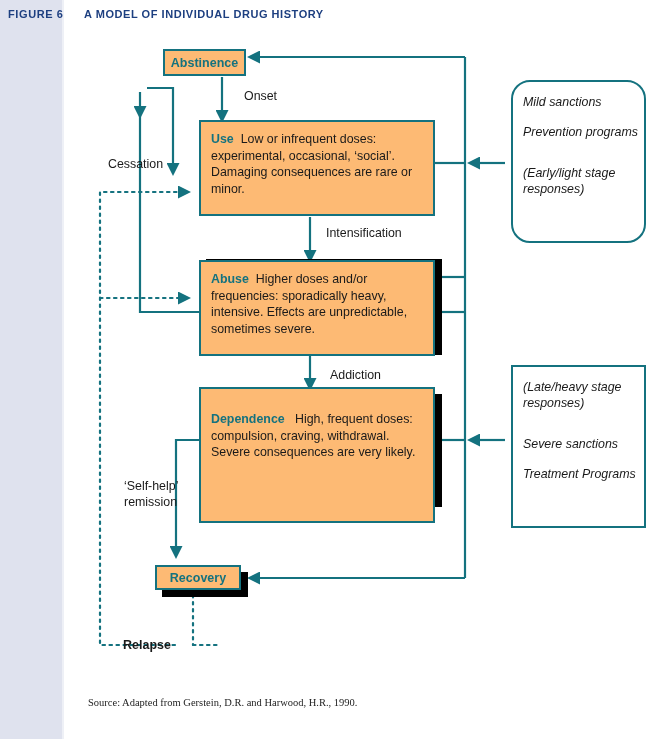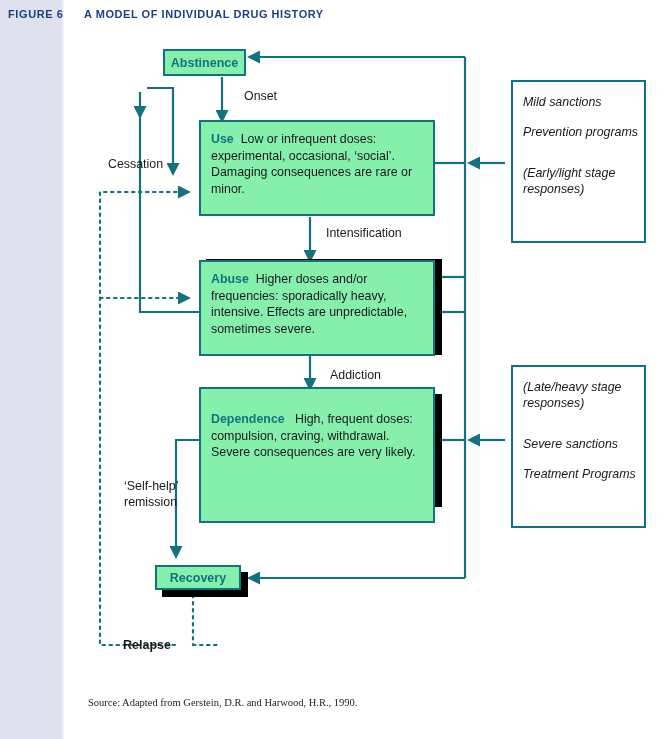--- a/index.html
+++ b/index.html
@@ -42,7 +42,7 @@
   .node{
     position:absolute;
     border:2px solid #14727f;
-    background:#86efac;
+    background:#fdba74;
     box-sizing:border-box;
     z-index:5;
   }

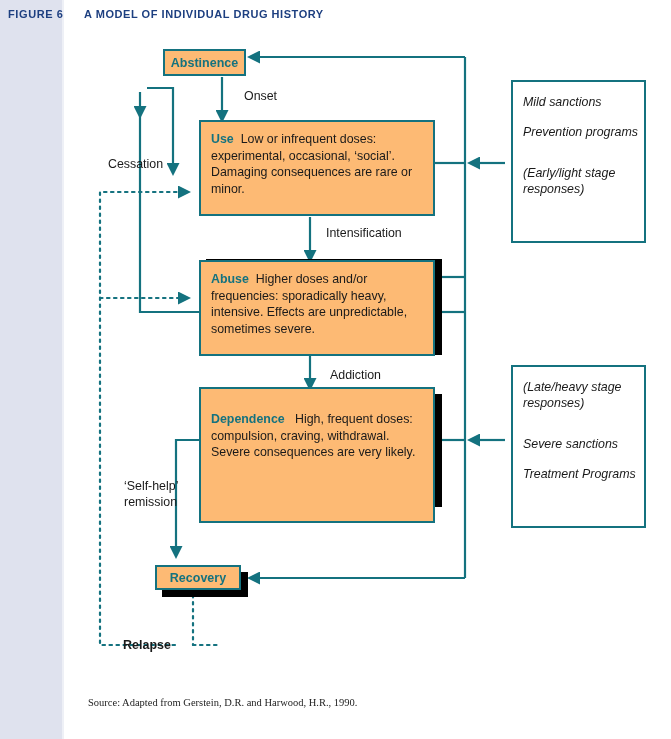--- a/index.html
+++ b/index.html
@@ -167,7 +167,7 @@
     <span>Recovery</span>
   </div>
 
-  <div class="side-box" style="left:511px;top:80px;width:135px;height:163px;">
+  <div class="side-box" style="left:511px;top:80px;width:135px;height:163px;border-radius:19px;">
     <p>Mild sanctions</p>
     <p class="gap">Prevention programs</p>
     <p class="tight">(Early/light stage</p>

